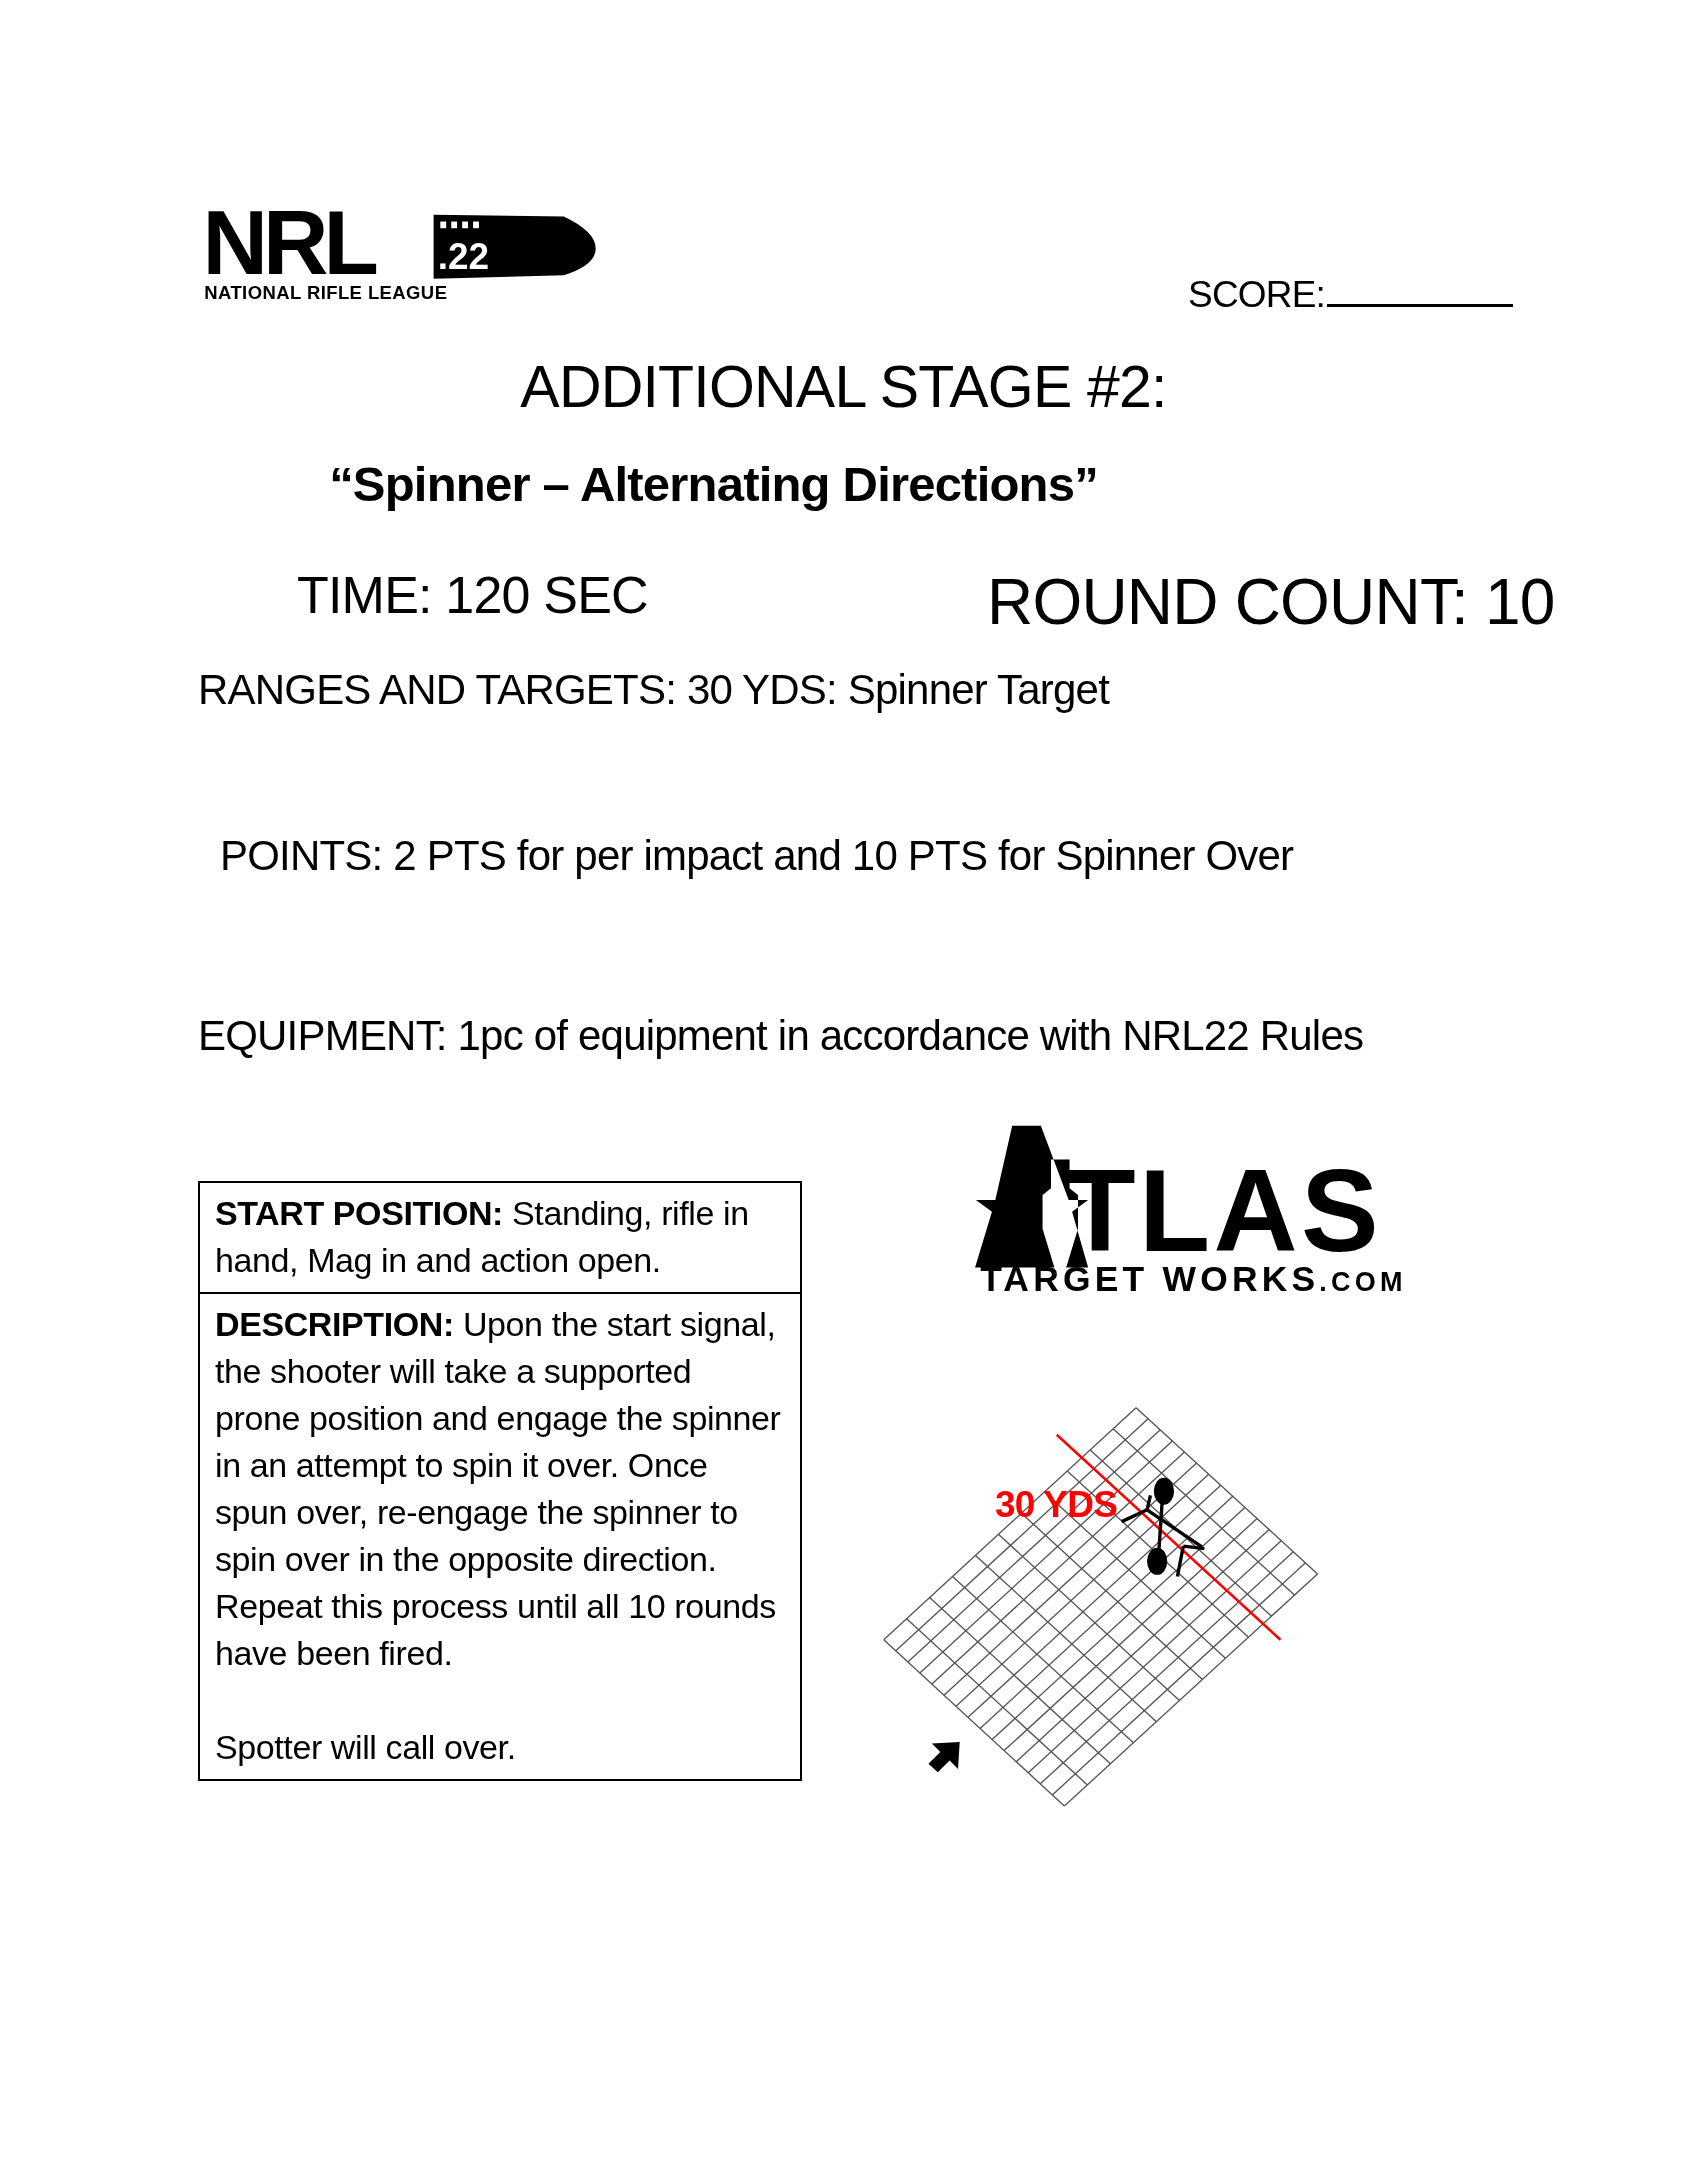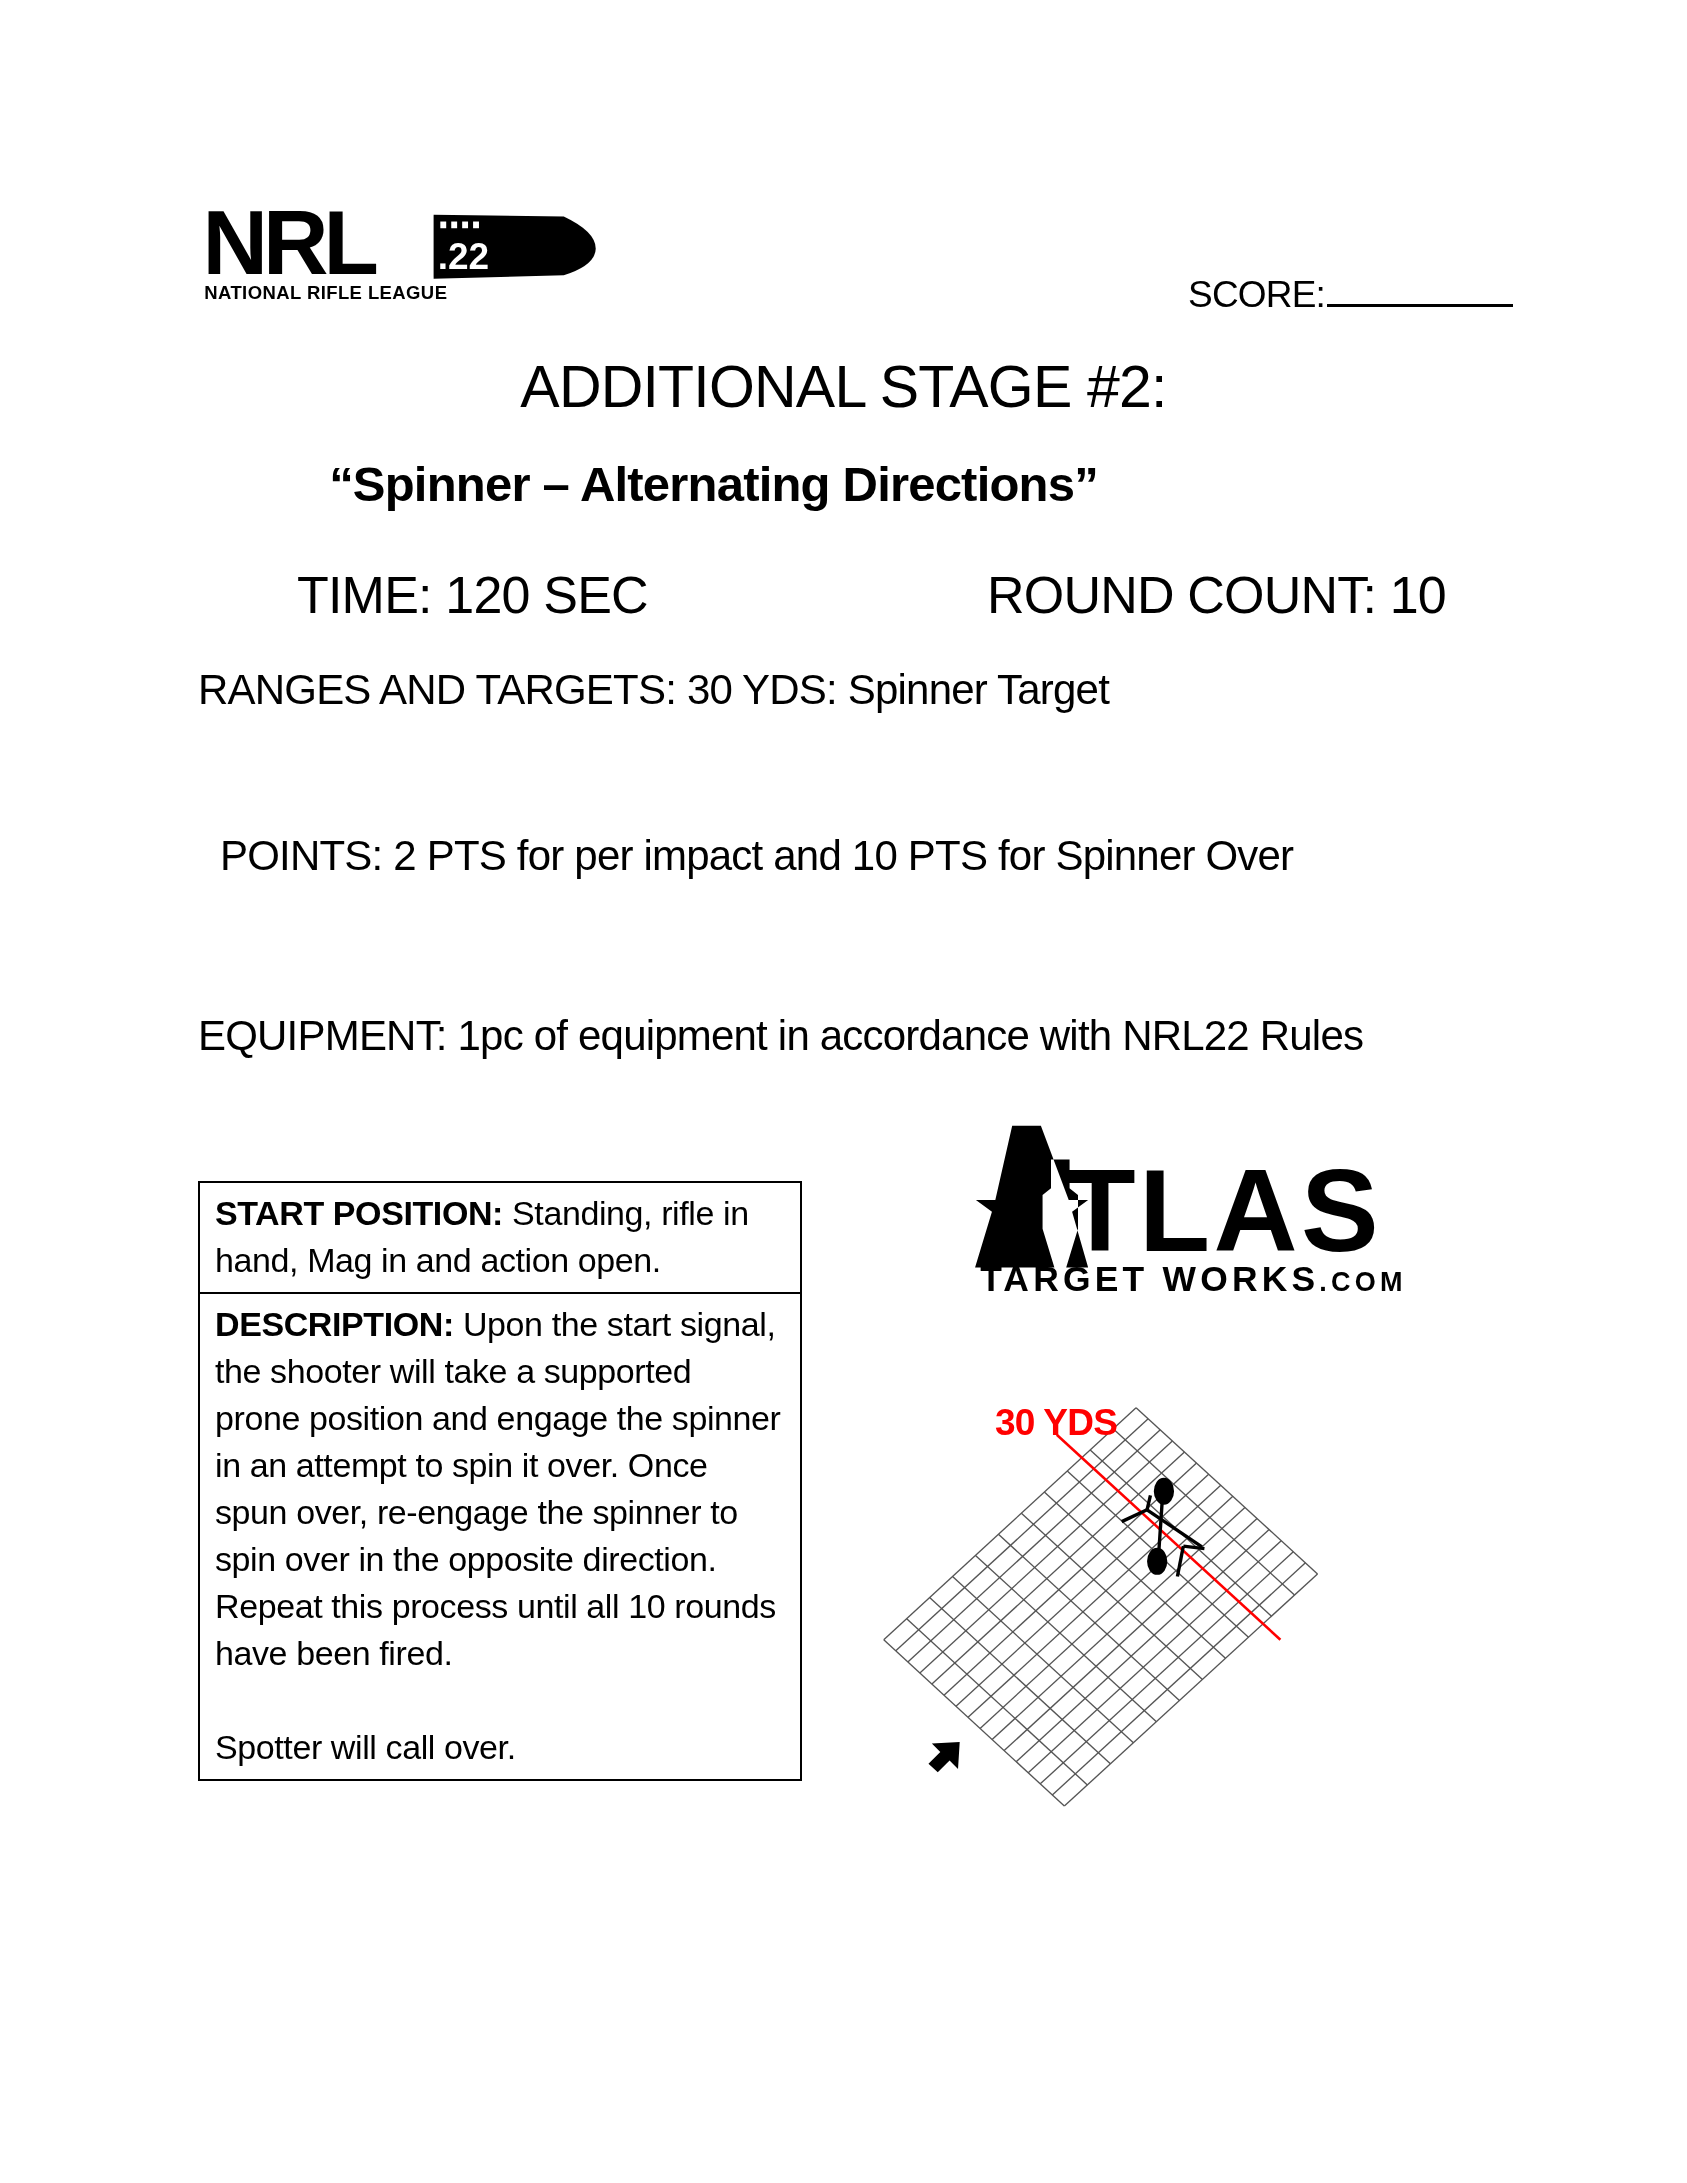--- a/index.html
+++ b/index.html
@@ -12,7 +12,7 @@
   .title { left:0; width:1687px; top:353px; text-align:center; font-size:59px; letter-spacing:-0.8px; }
   .subtitle { left:0; width:1427px; top:456px; text-align:center; font-size:49px; font-weight:bold; letter-spacing:-0.8px; }
   .time { left:297px; top:565px; font-size:52px; letter-spacing:-0.8px; }
-  .rounds { left:987px; top:565px; font-size:52px; letter-spacing:-0.8px; }
+  .rounds { left:987px; top:565px; font-size:64px; letter-spacing:-0.8px; }
   .line-text { left:198px; font-size:42px; letter-spacing:-0.8px; white-space:nowrap; }
   .ranges { top:666px; }
   .points { top:832px;margin-left:22px; }

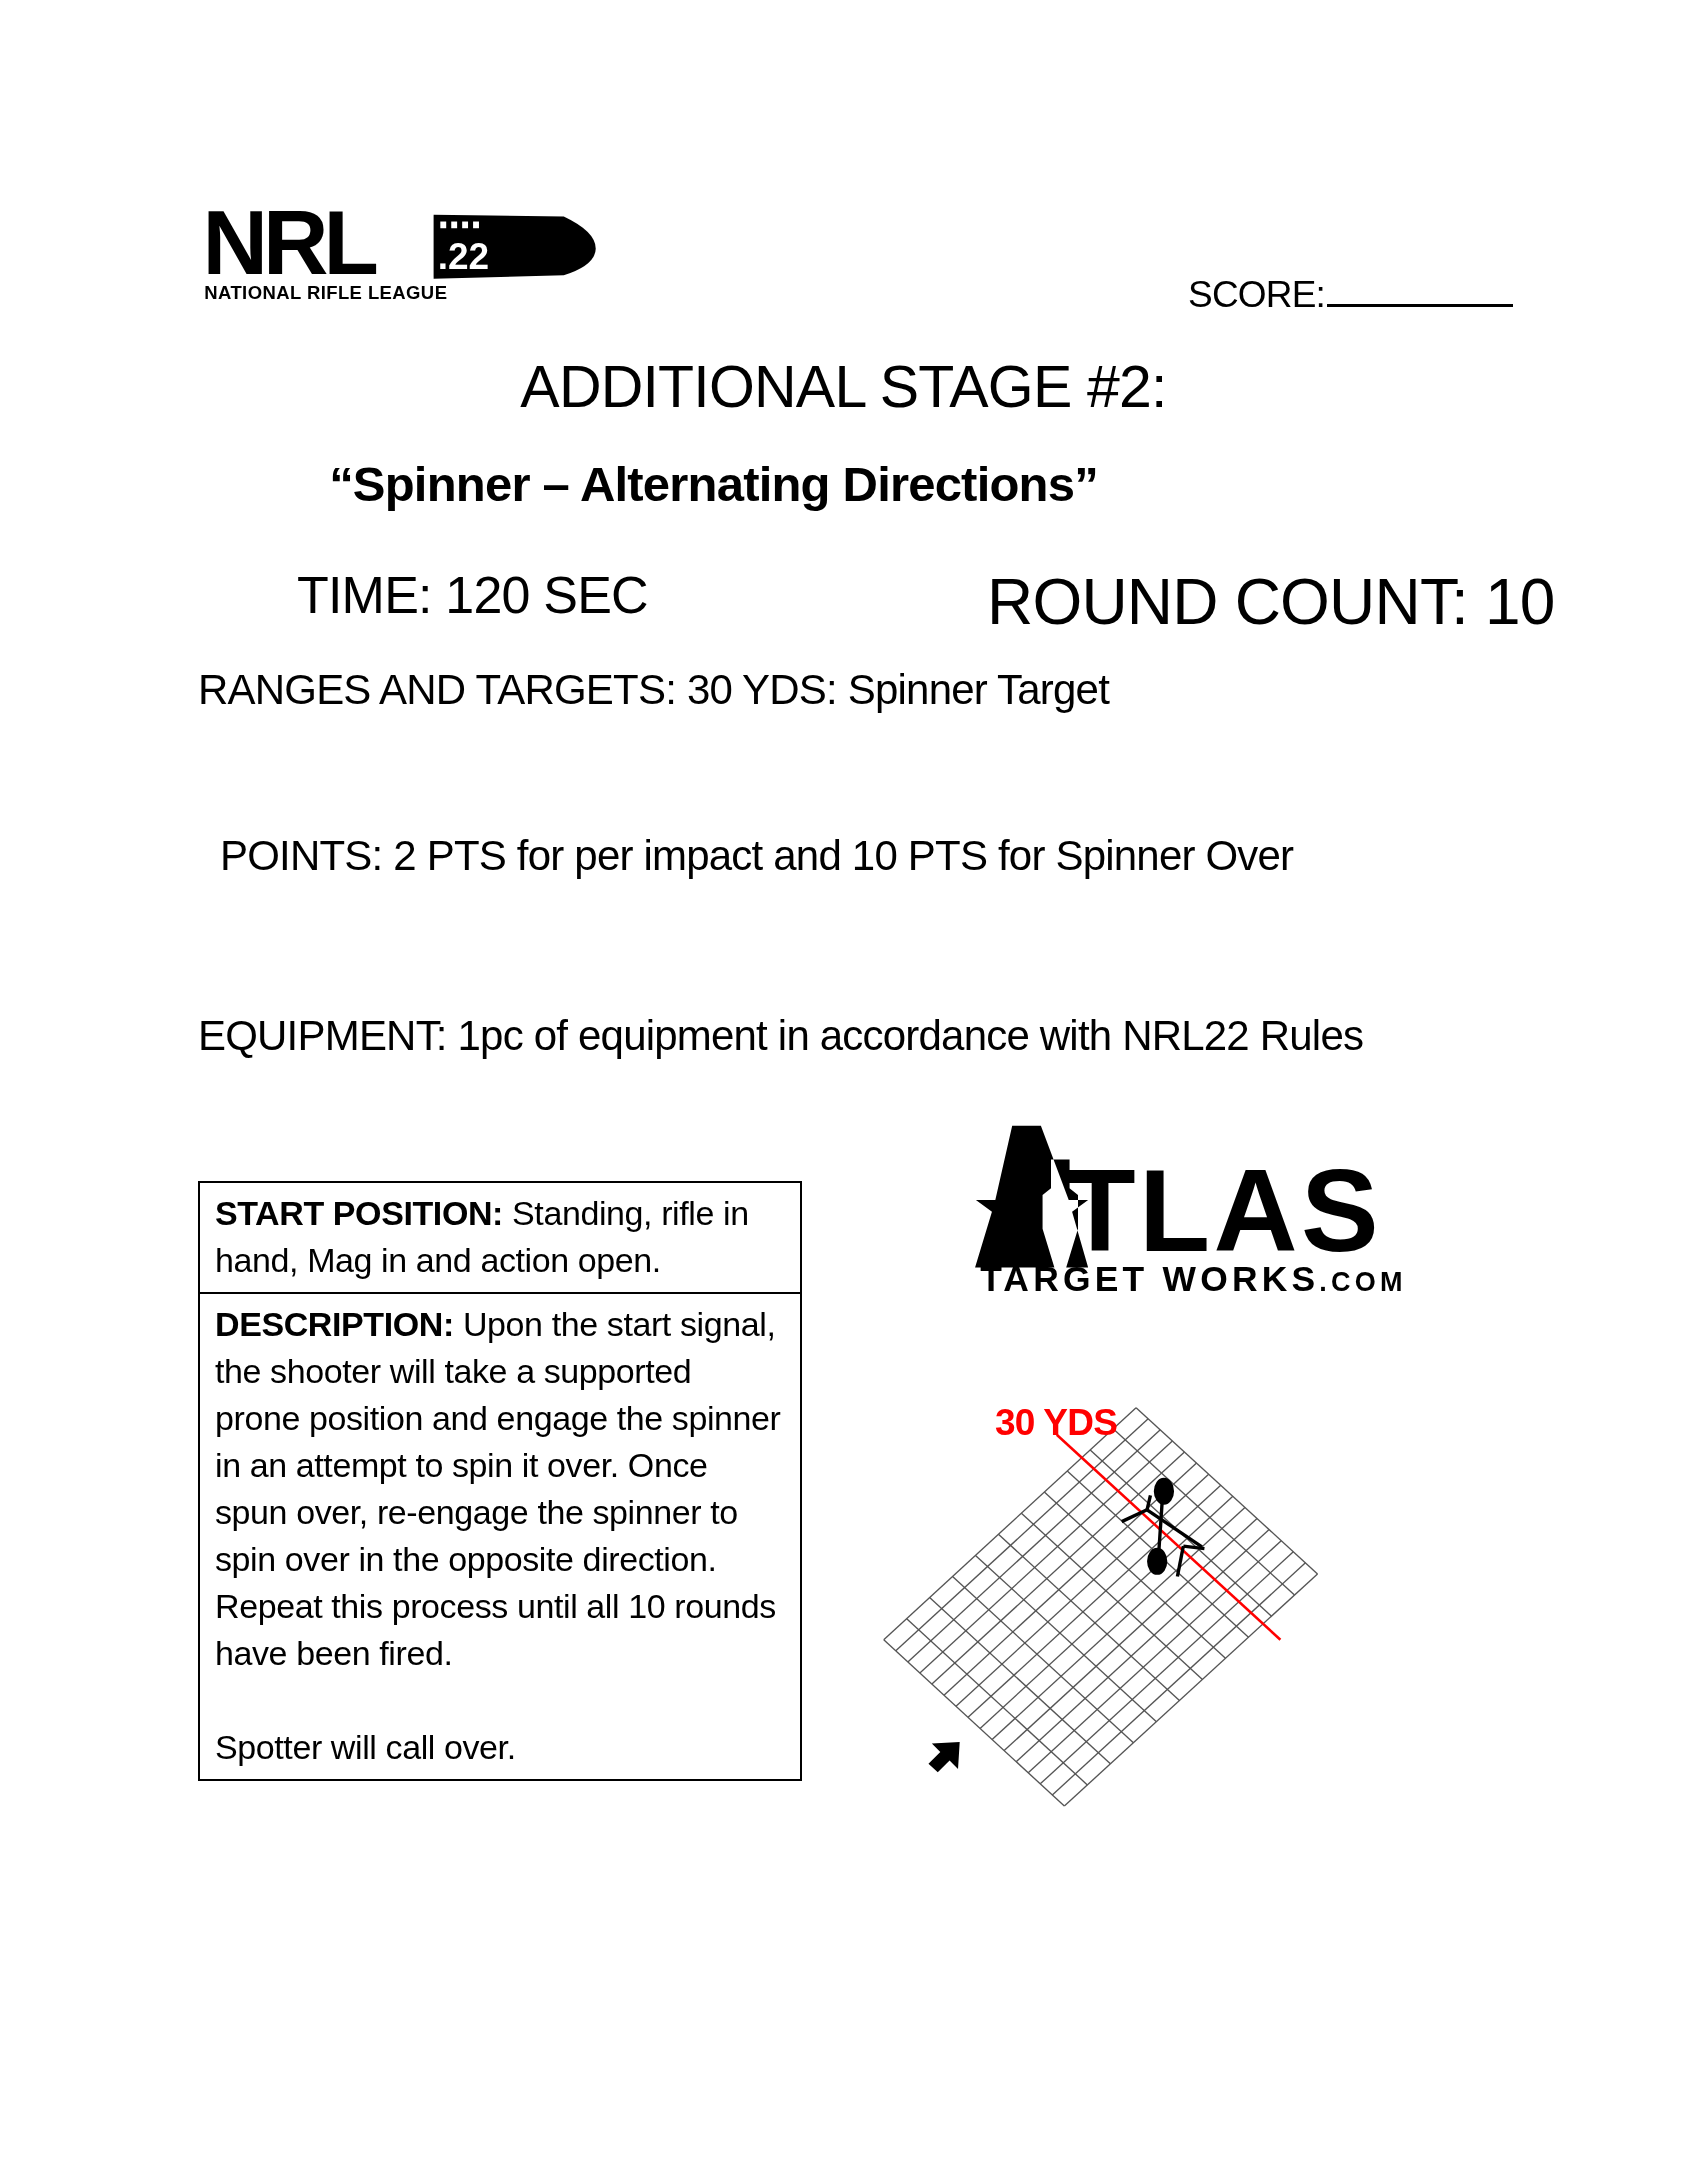--- a/index.html
+++ b/index.html
@@ -24,7 +24,7 @@
   .spotter { margin-top:47px; }
   .atlas-logo { left:970px; top:1112px; width:540px; height:186px; }
   .diagram { left:877px; top:1384px; width:692px; height:574px; }
-  .yds-label { left:995px; top:1402px; font-size:37px; font-weight:bold; color:#ff0000; letter-spacing:-0.8px; }
+  .yds-label { left:995px; top:1484px; font-size:37px; font-weight:bold; color:#ff0000; letter-spacing:-0.8px; }
 </style>
 </head>
 <body>

